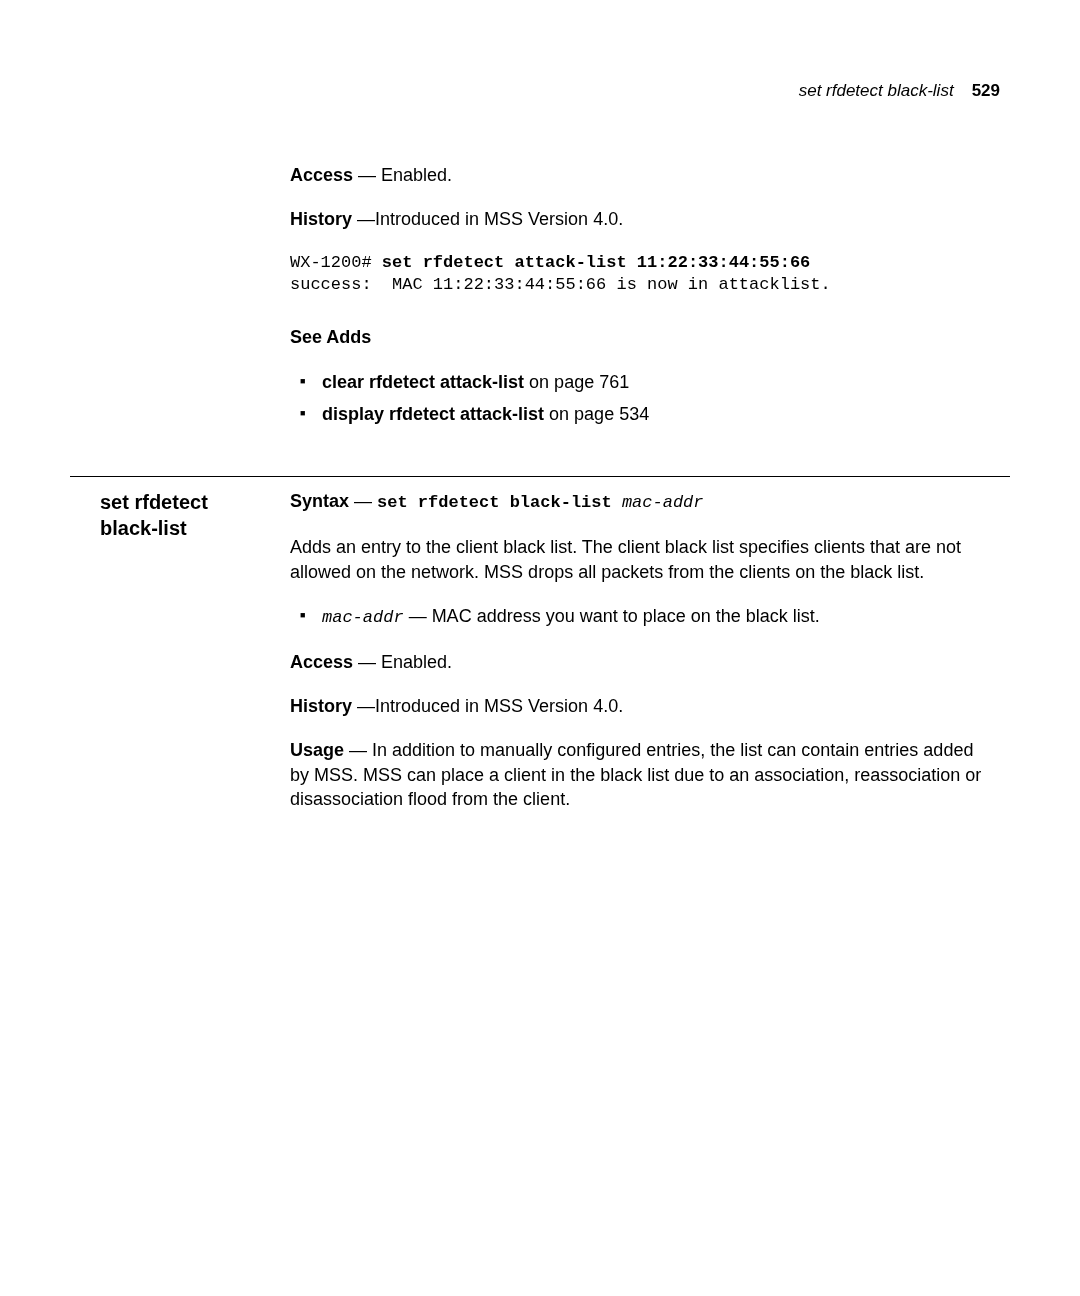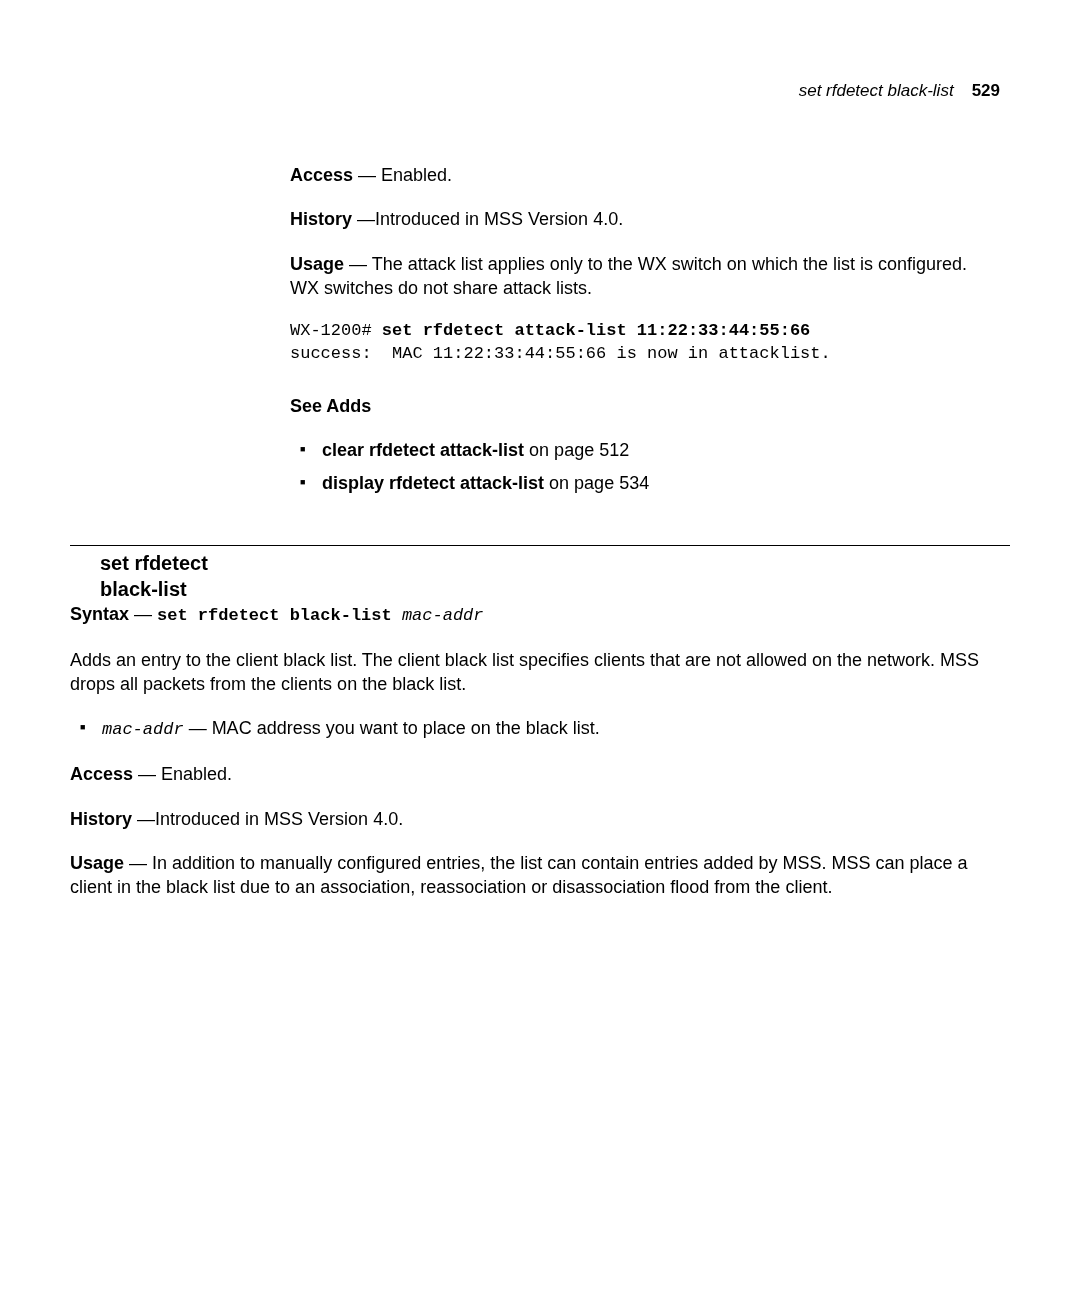--- a/index.html
+++ b/index.html
@@ -128,9 +128,6 @@
         <span class="bold">History</span><span> —Introduced in MSS Version 4.0.</span>
       </div>
 
-      <div class="para">
-        <span class="bold">Usage</span><span> — The attack list applies only to the WX switch on which the list is configured. WX switches do not share attack lists.</span>
-      </div>
 
 
       <div class="monospace-block"><span>WX-1200# </span><span class="mono-bold">set rfdetect attack-list 11:22:33:44:55:66</span>

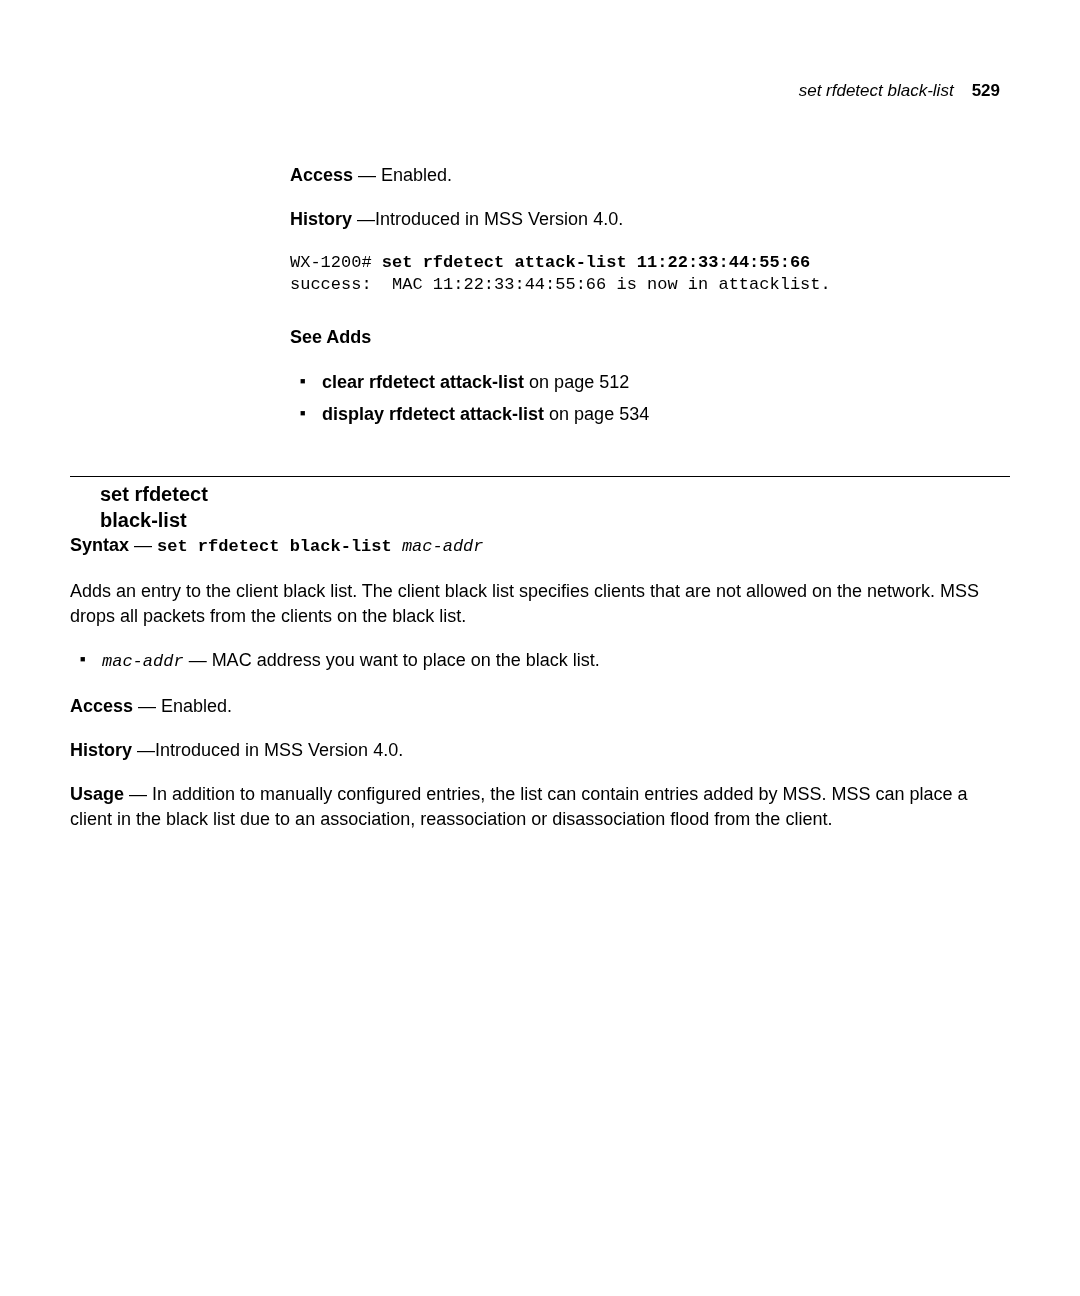--- a/index.html
+++ b/index.html
@@ -137,7 +137,7 @@
 
       <ul class="bullets">
         <li>
-          <span class="bold">clear rfdetect attack-list</span><span> on page 512</span>
+          <span class="bold">clear rfdetect attack-list</span><span> on page 761</span>
         </li>
         <li>
           <span class="bold">display rfdetect attack-list</span><span> on page 534</span>

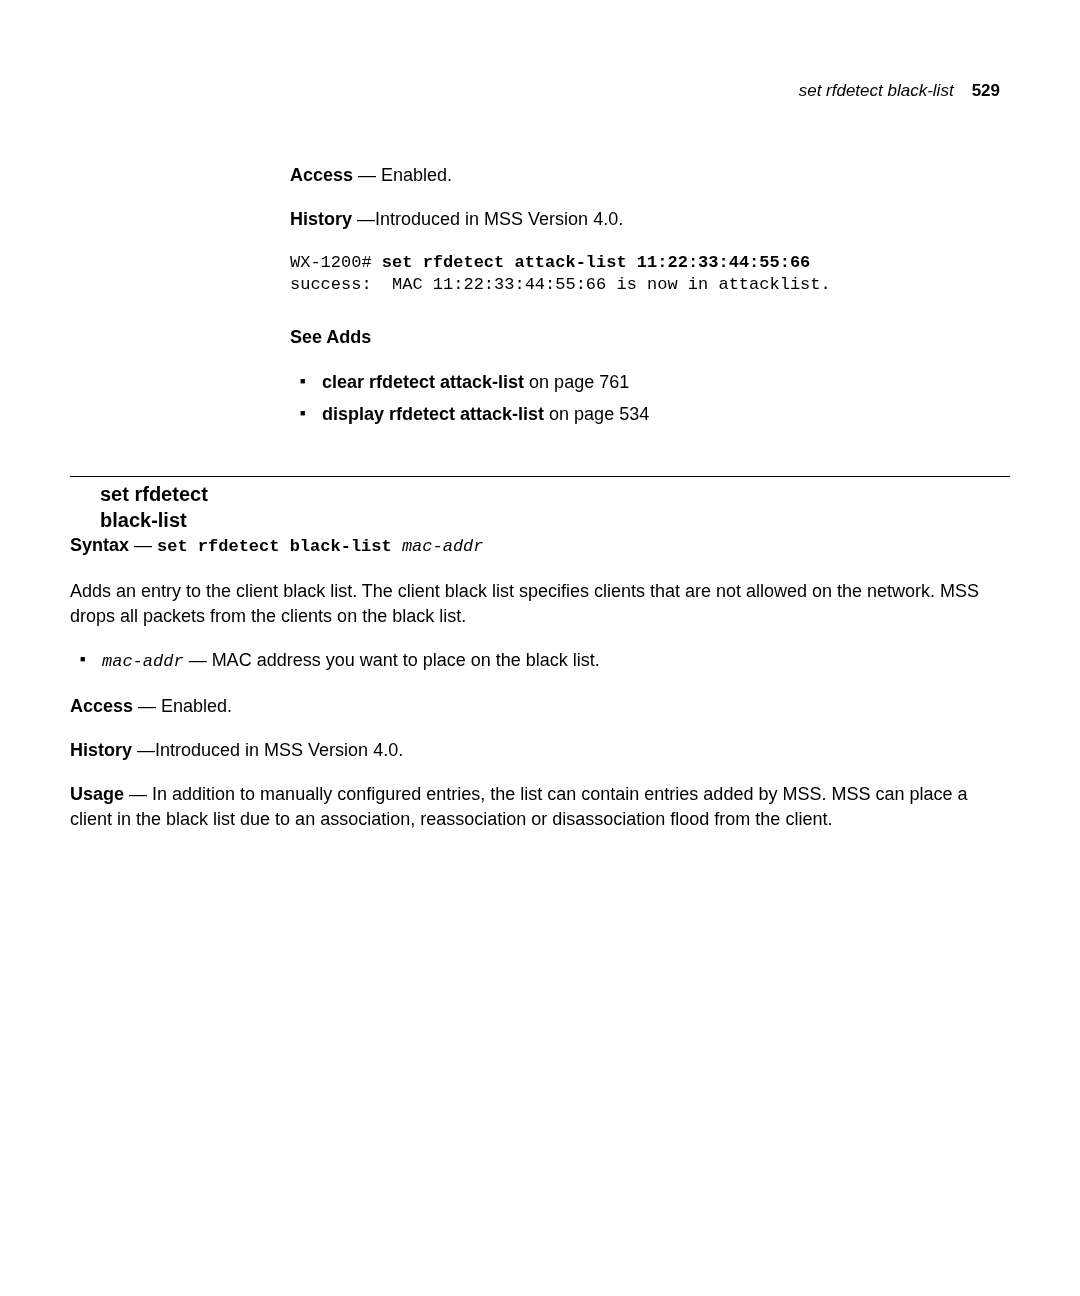--- a/index.html
+++ b/index.html
@@ -71,8 +71,8 @@
     }
     .section-row {
       display: flex;
-      flex-direction: column;
-      margin-top: 4px;
+      flex-direction: row;
+      margin-top: 12px;
     }
     .section-title {
       width: 220px;

